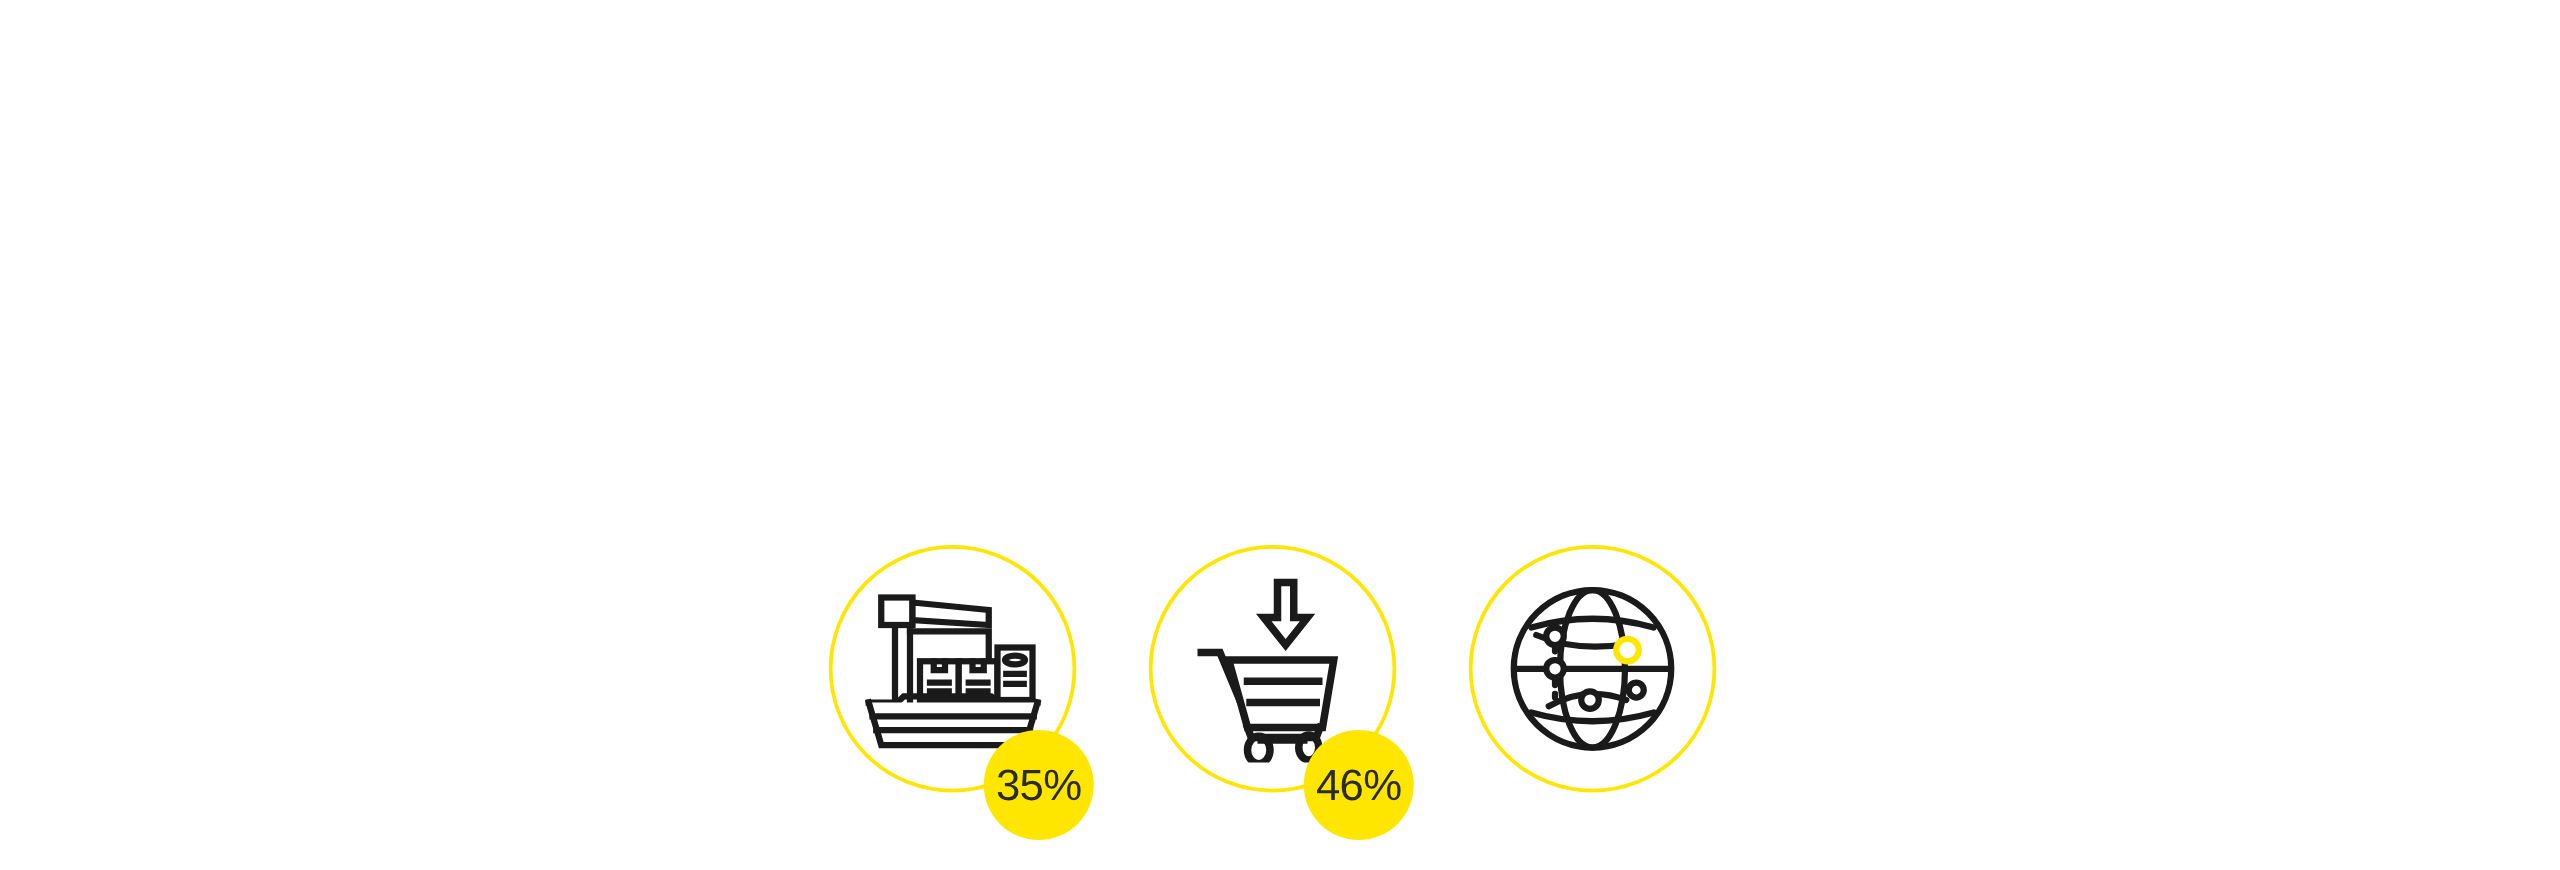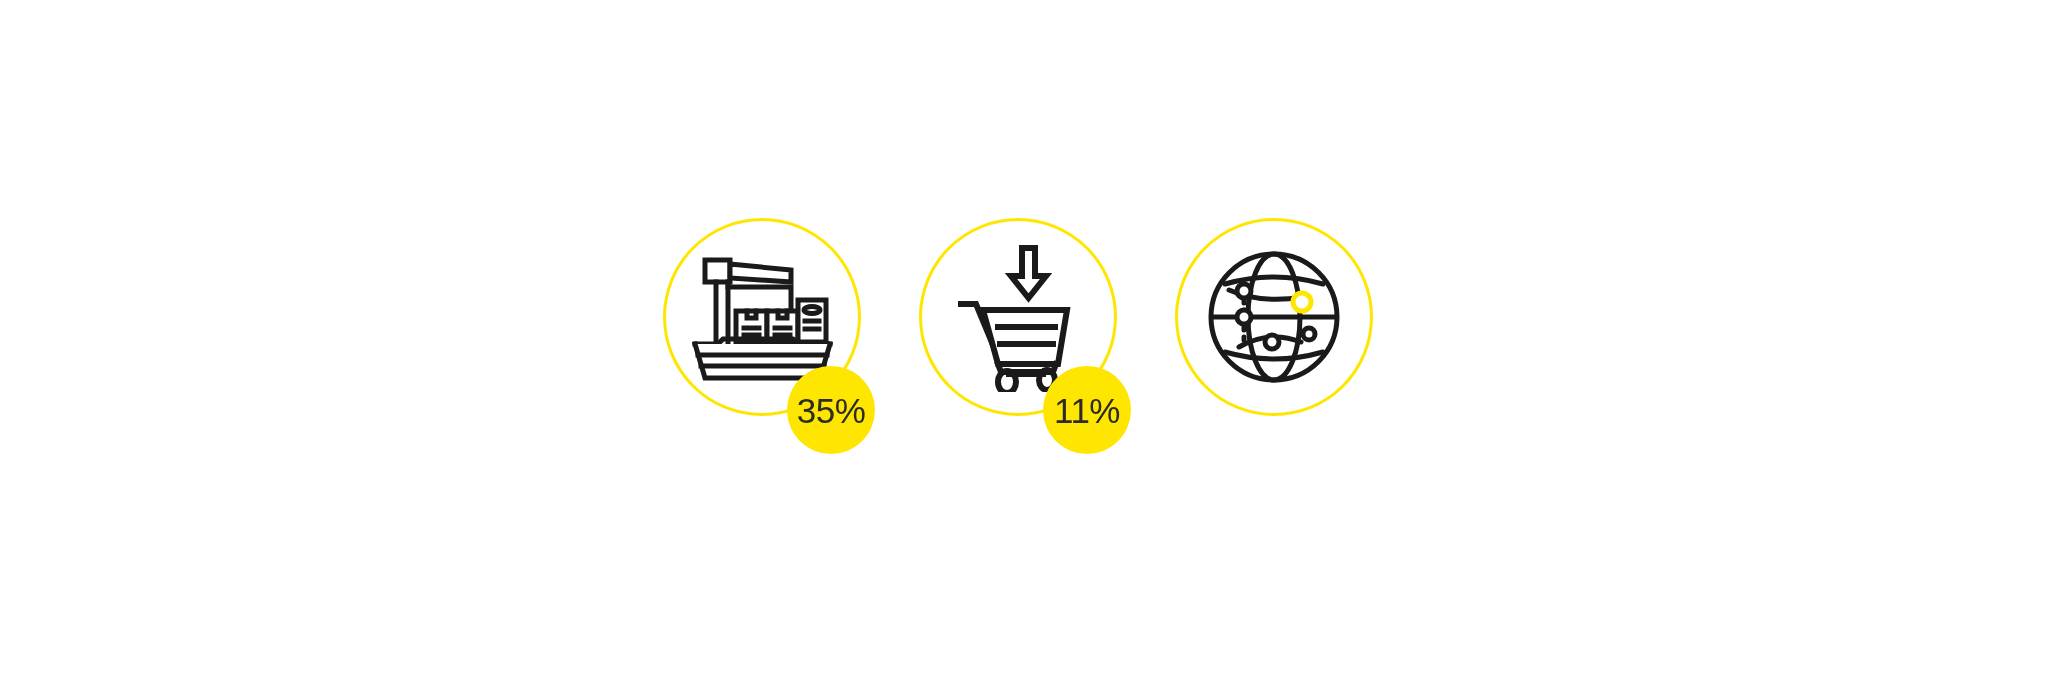--- a/index.html
+++ b/index.html
@@ -21,7 +21,7 @@
     background: #ffffff;
     display: flex;
     flex-direction: row;
-    align-items: center;
+    align-items: flex-end;
     justify-content: center;
     gap: 38px;
   }

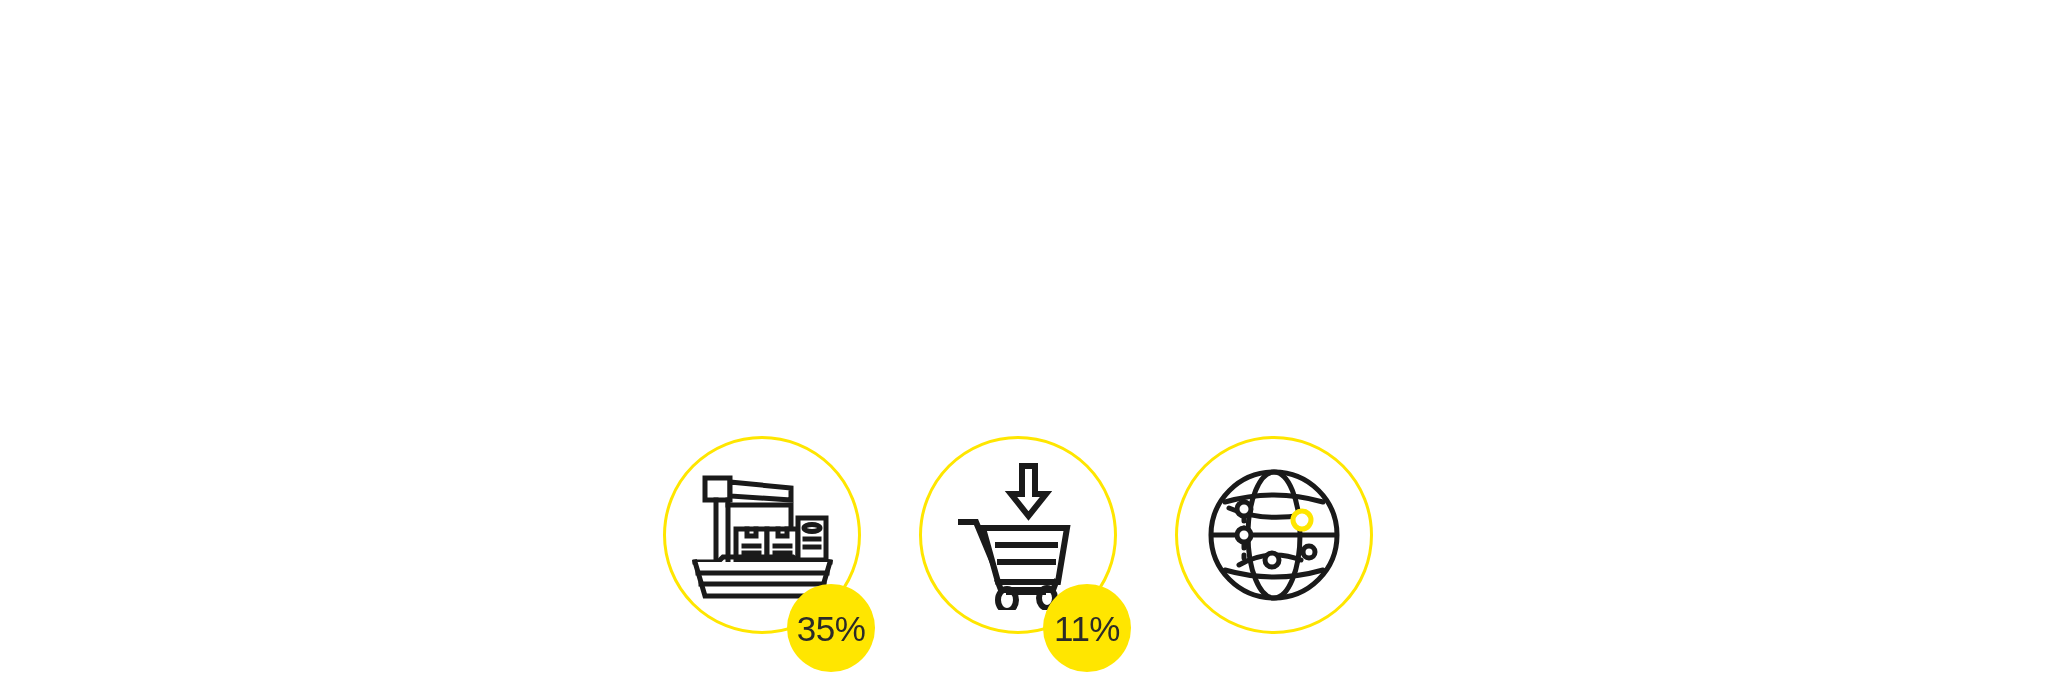--- a/index.html
+++ b/index.html
@@ -148,7 +148,7 @@
       </svg>
     </div>
     <div class="badge">
-      <span class="badge-text">11%</span>
+      <span class="badge-text">46%</span>
     </div>
   </div>
 

